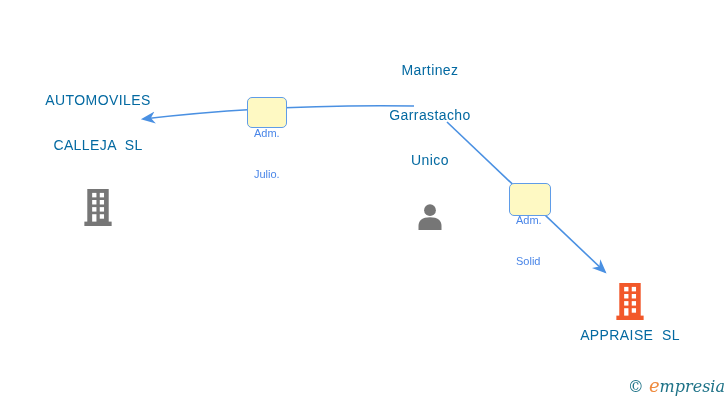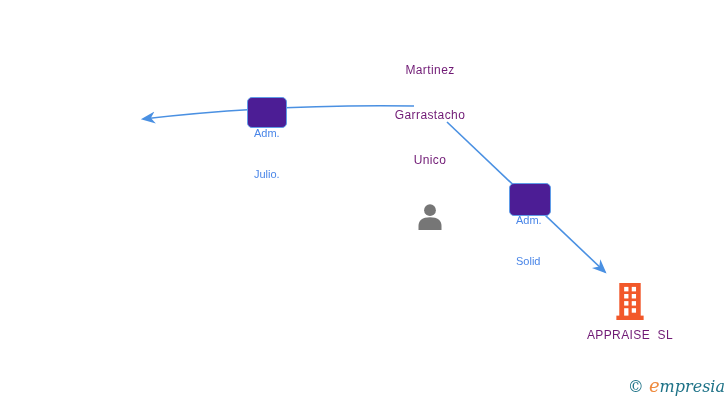--- a/index.html
+++ b/index.html
@@ -31,8 +31,8 @@
     cursor: pointer;
   }
   .node-label {
-    color: #701a75;
-    font-size: 12px;
+    color: #0369a1;
+    font-size: 14px;
     line-height: 15px;
     text-align: center;
     letter-spacing: 0.4px;

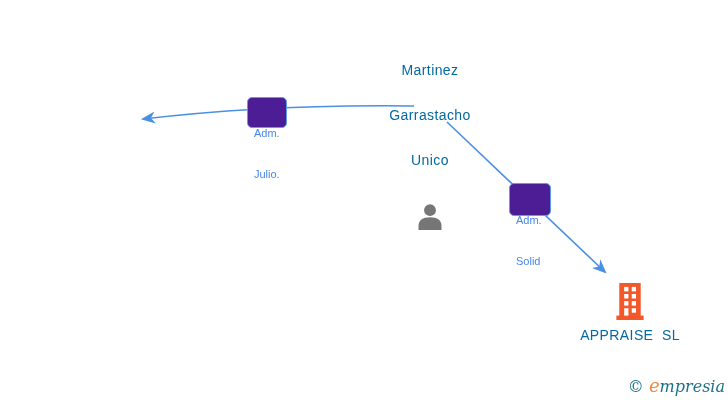--- a/index.html
+++ b/index.html
@@ -87,6 +87,24 @@
     <path class="edge-path" d="M 447 122 Q 525 196 605 272" marker-end="url(#arrow)"></path>
   </svg>
 
+  <div class="node" style="left: 28px; top: 63px; width: 140px;">
+    <div class="node-label icon-gap-below">
+      <div>AUTOMOVILES</div>
+      <div>CALLEJA  SL</div>
+    </div>
+    <svg class="node-icon icon-gray" width="30" height="37" viewBox="0 0 30 38">
+      <rect x="4" y="0" width="22" height="34" fill="currentColor"></rect>
+      <rect x="1" y="33.5" width="28" height="4.5" fill="currentColor"></rect>
+      <rect x="9" y="4" width="4.4" height="4.6" fill="#ffffff"></rect>
+      <rect x="16.8" y="4" width="4.4" height="4.6" fill="#ffffff"></rect>
+      <rect x="9" y="11.3" width="4.4" height="4.6" fill="#ffffff"></rect>
+      <rect x="16.8" y="11.3" width="4.4" height="4.6" fill="#ffffff"></rect>
+      <rect x="9" y="18.6" width="4.4" height="4.6" fill="#ffffff"></rect>
+      <rect x="16.8" y="18.6" width="4.4" height="4.6" fill="#ffffff"></rect>
+      <rect x="9" y="25.9" width="4.4" height="7.6" fill="#ffffff"></rect>
+      <rect x="16.8" y="25.9" width="4.4" height="4.6" fill="#ffffff"></rect>
+    </svg>
+  </div>
 
   <div class="node" style="left: 380px; top: 33px; width: 100px;">
     <div class="node-label icon-gap-below">

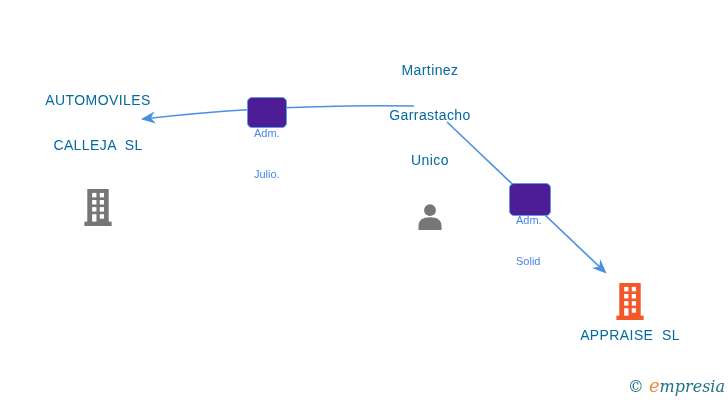--- a/index.html
+++ b/index.html
@@ -46,7 +46,7 @@
   .edge-label {
     position: absolute;
     z-index: 3;
-    background: #4c1d95;
+    background: #fef9c3;
     border: 1.5px solid #5f9ce8;
     border-radius: 5px;
     color: #4a86e8;

